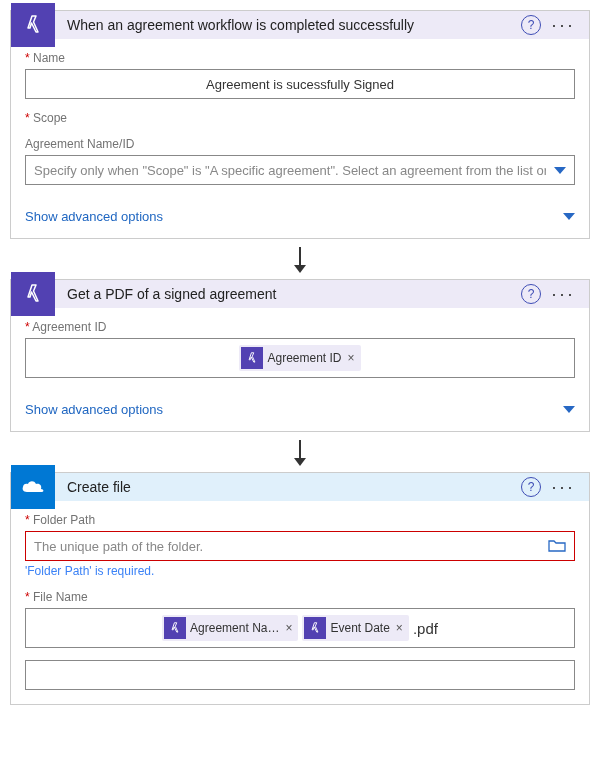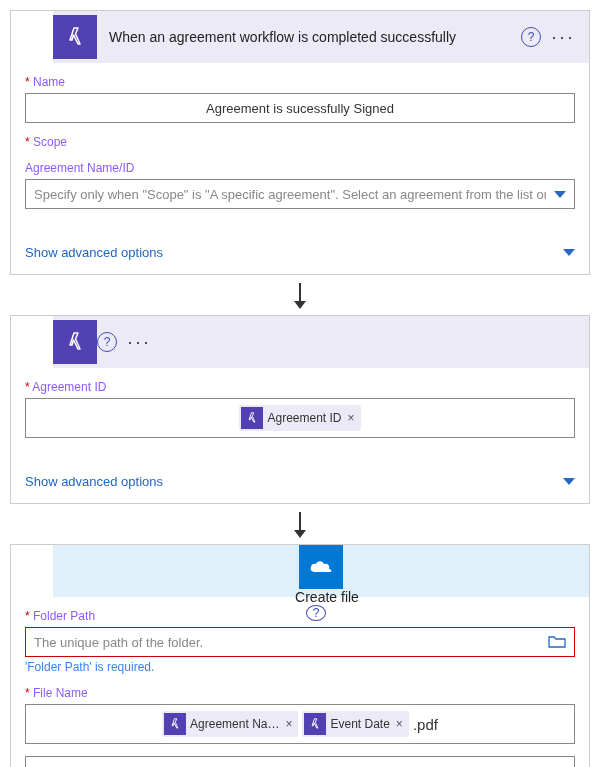--- a/index.html
+++ b/index.html
@@ -20,8 +20,7 @@
     display: flex;
     align-items: center;
     padding: 0;
-    height: 52px;
-    margin-left: 42px;
+    height: 28px;
   }
   .hdr-adobe { background: #edeaf7; }
   .hdr-onedrive { background: #e0f0fb; flex-direction: column; }

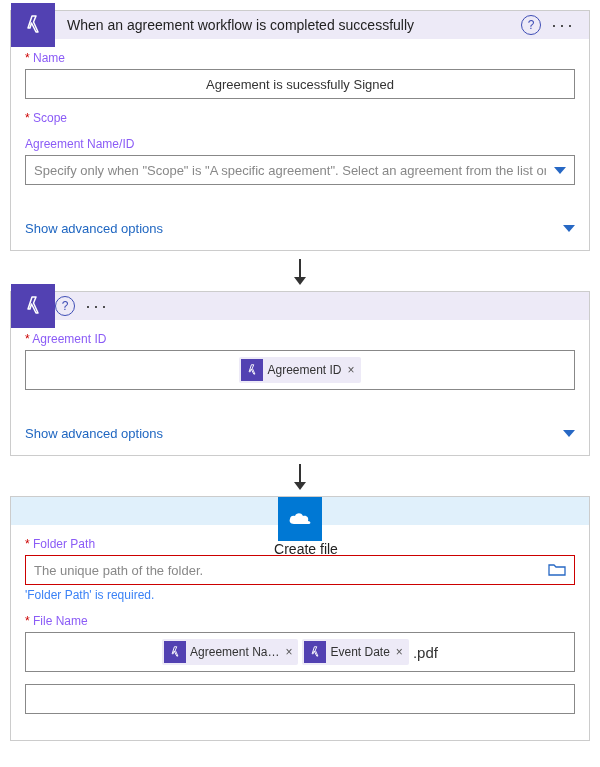--- a/index.html
+++ b/index.html
@@ -68,7 +68,7 @@
   .field:last-child { margin-bottom: 12px; }
   .label {
     font-size: 12px;
-    color: #8b5cf6;
+    color: #737373;
     margin-bottom: 4px;
     display: block;
   }

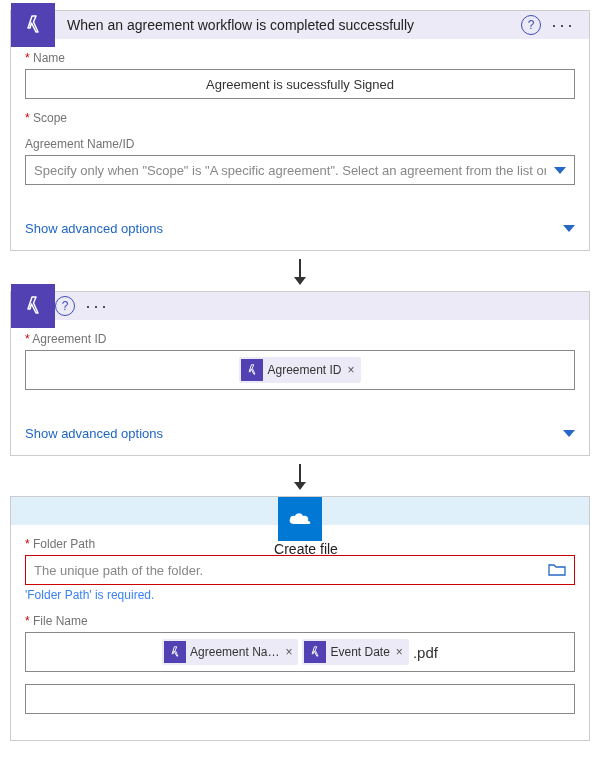--- a/index.html
+++ b/index.html
@@ -65,7 +65,7 @@
     padding: 12px 14px 14px 14px;
   }
   .field { margin-bottom: 12px; }
-  .field:last-child { margin-bottom: 12px; }
+  .field:last-child { margin-bottom: 0; }
   .label {
     font-size: 12px;
     color: #737373;

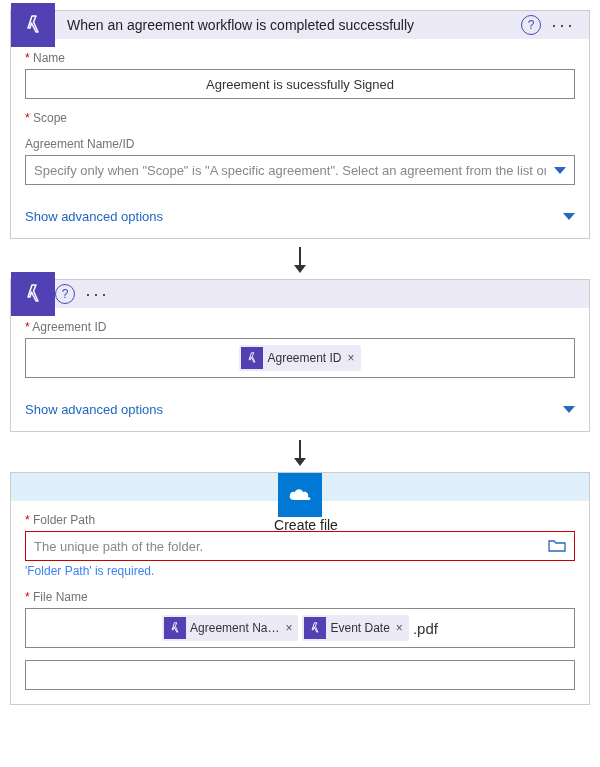--- a/index.html
+++ b/index.html
@@ -209,6 +209,7 @@
           <path d="M11 3 L7 15 L9 15 L10.5 10 L15 19 L17 19 L12.5 9 L15 3 Z" fill="none" stroke="#fff" stroke-width="1.5" stroke-linejoin="round" stroke-linecap="round"></path>
         </svg>
     </div>
+    <div class="hdr-title">Get a PDF of a signed agreement</div>
     <div class="hdr-help">?</div>
     <div class="hdr-more">···</div>
   </div>

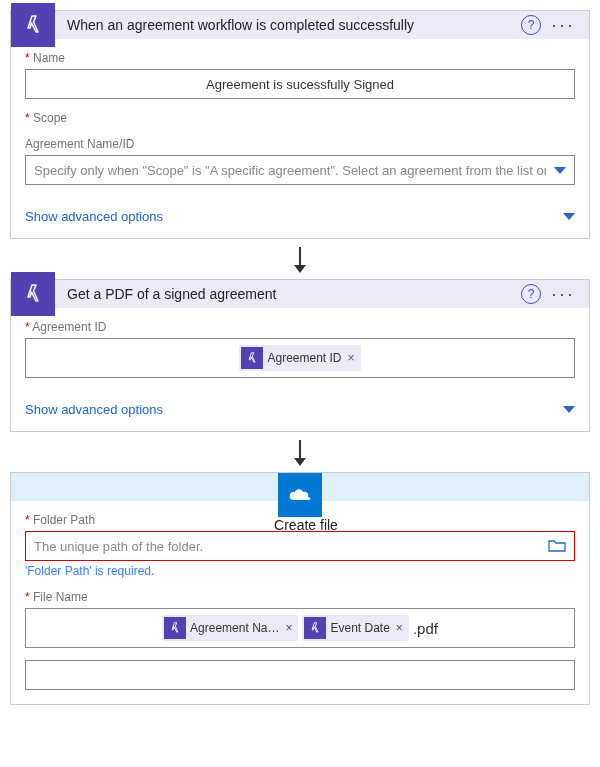--- a/index.html
+++ b/index.html
@@ -23,7 +23,7 @@
     height: 28px;
   }
   .hdr-adobe { background: #edeaf7; }
-  .hdr-onedrive { background: #e0f0fb; flex-direction: column; }
+  .hdr-onedrive { background: #e0f0fb; }
   .hdr-icon {
     width: 44px;
     height: 44px;

